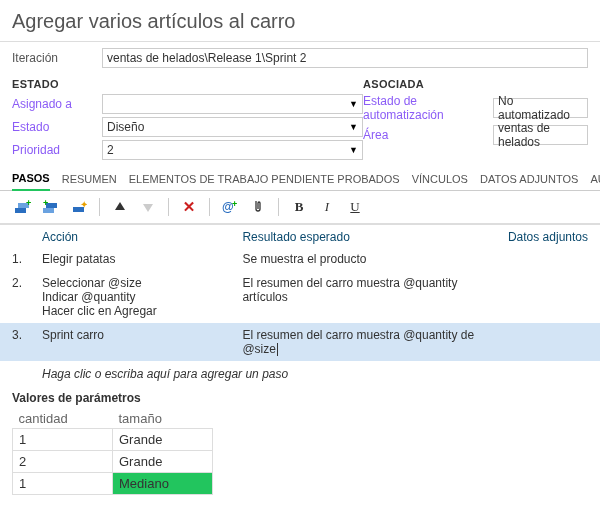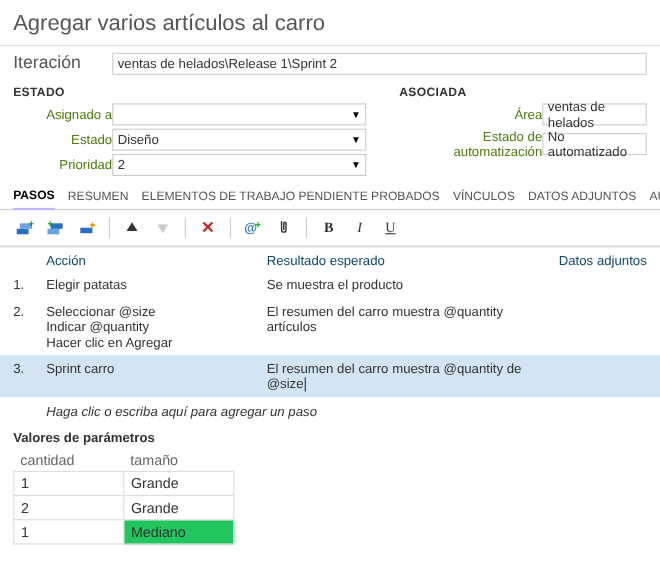--- a/index.html
+++ b/index.html
@@ -30,7 +30,7 @@
   .lbl {
     width: 90px;
     color: #555;
-    font-size: 16px;
+    font-size: 12px;
   }
   .val-input {
     border: 1px solid #ccc;

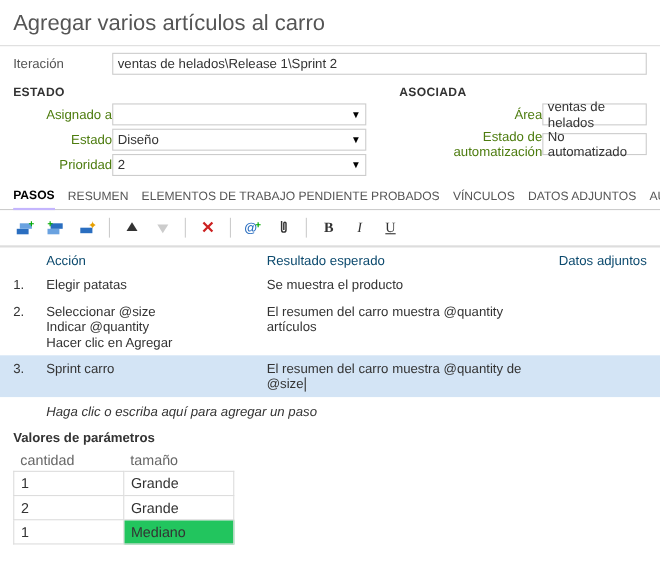--- a/index.html
+++ b/index.html
@@ -59,7 +59,6 @@
   }
   .two-col {
     display: flex;
-    gap: 30px;
     padding: 6px 12px 4px;
   }
   .col { flex: 1; }

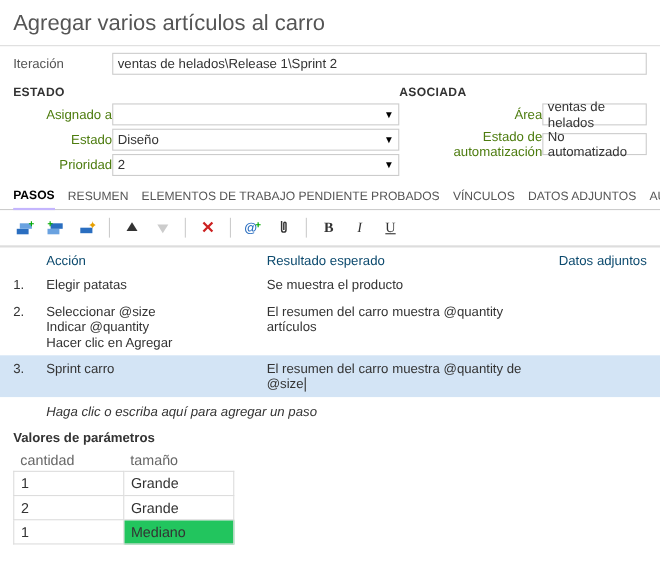--- a/index.html
+++ b/index.html
@@ -78,8 +78,7 @@
   .mini-row .lbl2 {
     width: 130px;
     font-size: 12px;
-    color: #4d7c0f;
-    text-align: right;
+    color: #8b5cf6;
   }
   .mini-row .val2 {
     flex: 1;

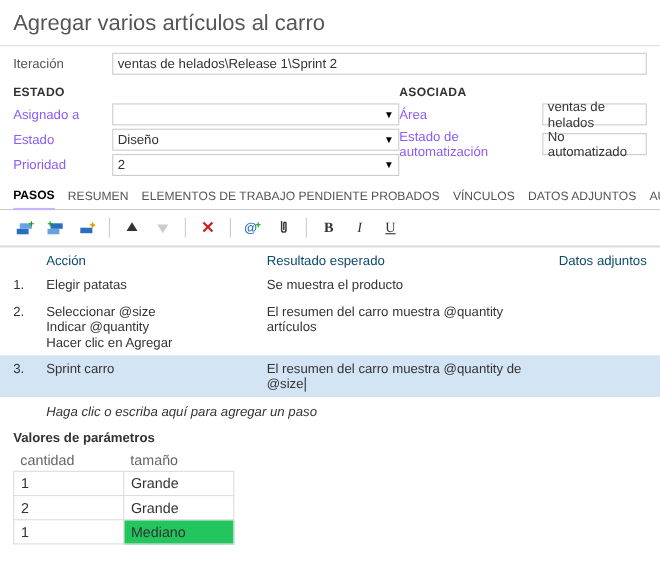--- a/index.html
+++ b/index.html
@@ -235,12 +235,12 @@
   <div class="col col-narrow">
     <div class="section-head">ASOCIADA</div>
     <div class="mini-row">
+      <div class="lbl2">Estado de automatización</div>
+      <div class="val2">No automatizado</div>
+    </div>
+    <div class="mini-row">
       <div class="lbl2">Área</div>
       <div class="val2">ventas de helados</div>
-    </div>
-    <div class="mini-row">
-      <div class="lbl2">Estado de automatización</div>
-      <div class="val2">No automatizado</div>
     </div>
   </div>
 </div>

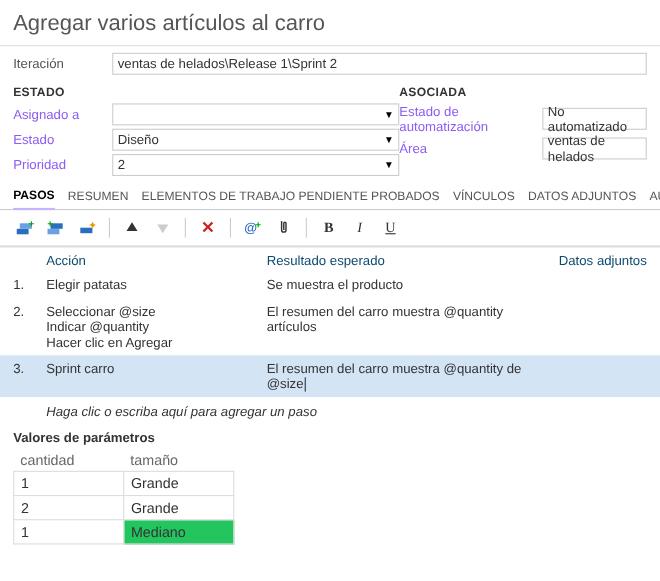--- a/index.html
+++ b/index.html
@@ -106,7 +106,7 @@
   .tab.active {
     font-weight: 700;
     color: #000;
-    border-bottom: 2px solid #c4b5fd;
+    border-bottom: 2px solid #22c55e;
     margin-bottom: -1px;
   }
   .toolbar {

